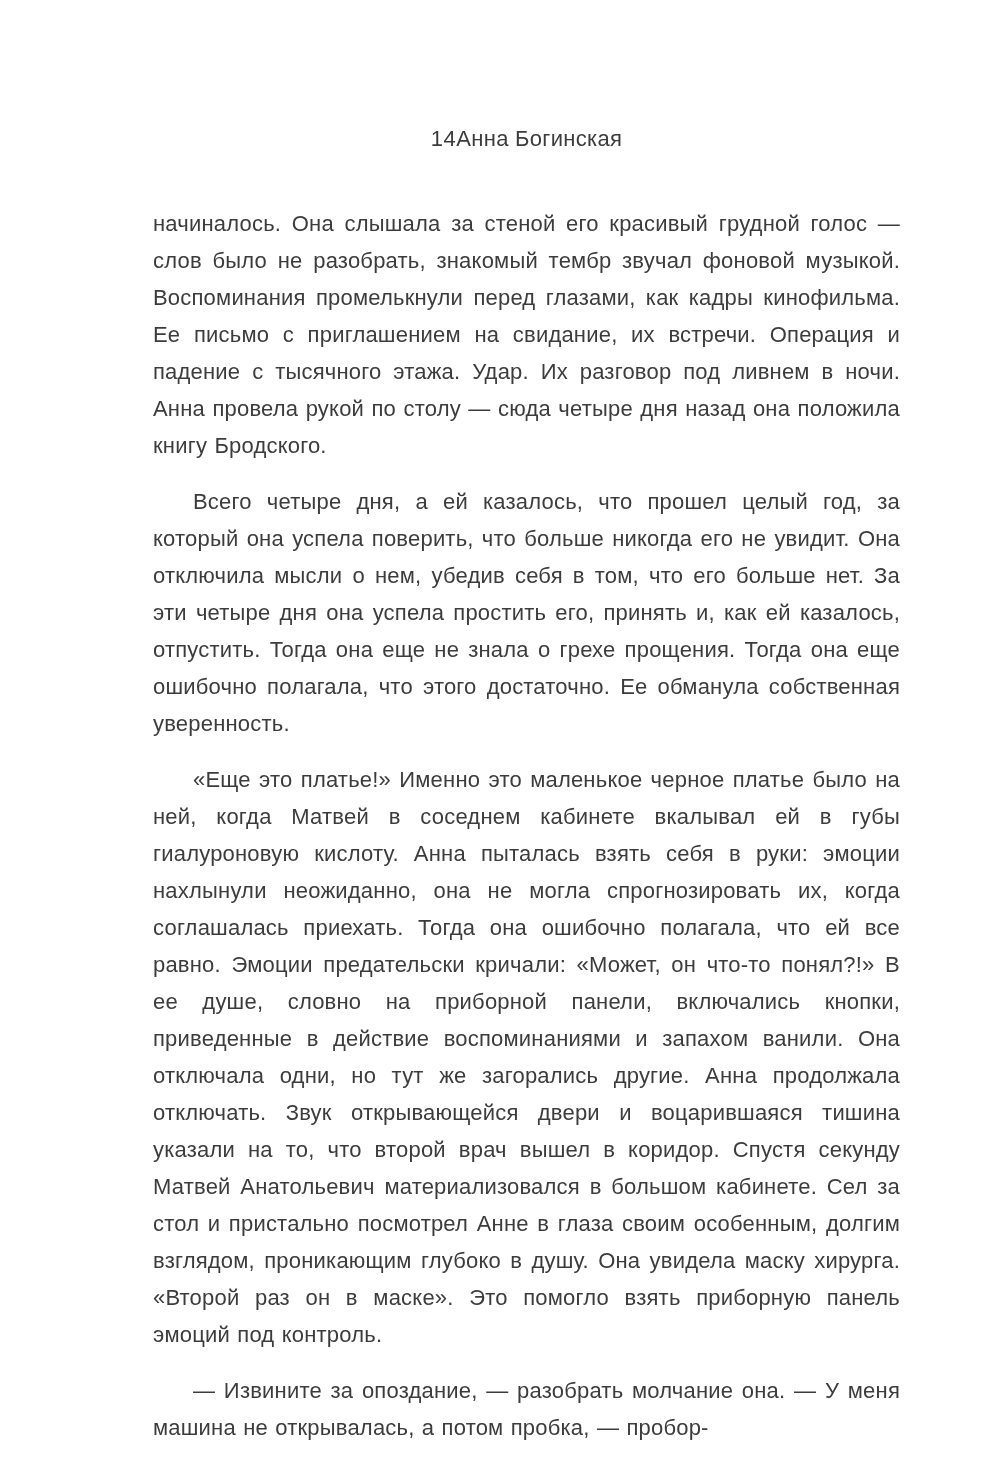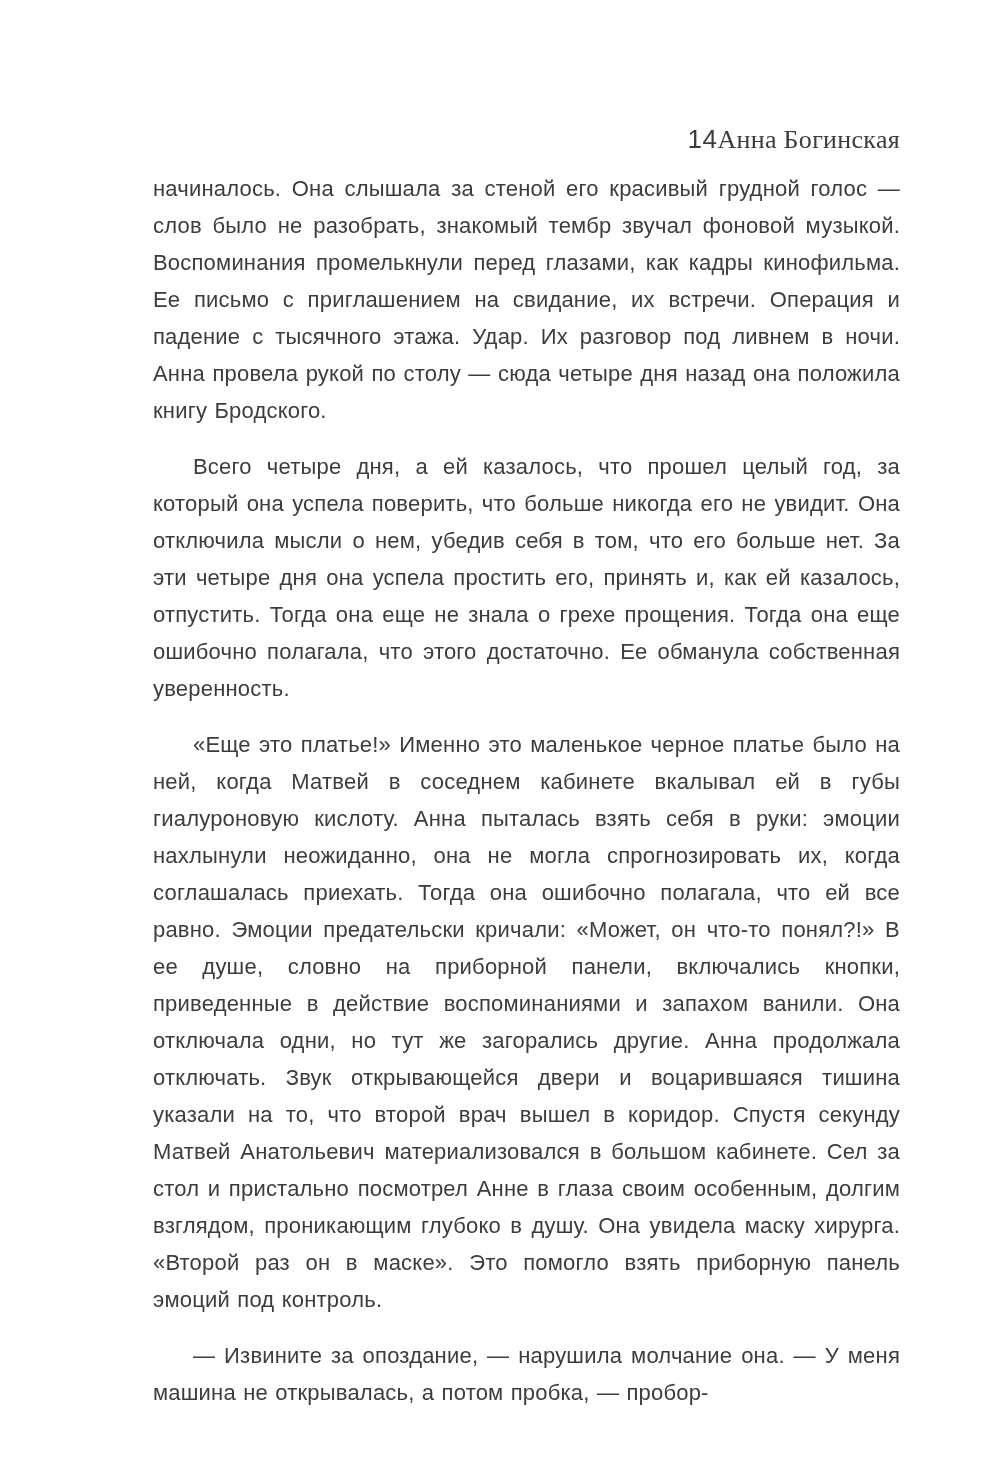--- a/index.html
+++ b/index.html
@@ -20,12 +20,12 @@
   }
   .running-head {
     display: flex;
-    justify-content: flex-end;
+    justify-content: center;
     align-items: baseline;
-    font-size: 26px;
+    font-size: 22px;
     line-height: 28px;
     color: #3c3c3c;
-    margin-bottom: 16px;
+    margin-bottom: 52px;
   }
   .running-head .page-number {
     letter-spacing: 0.5px;

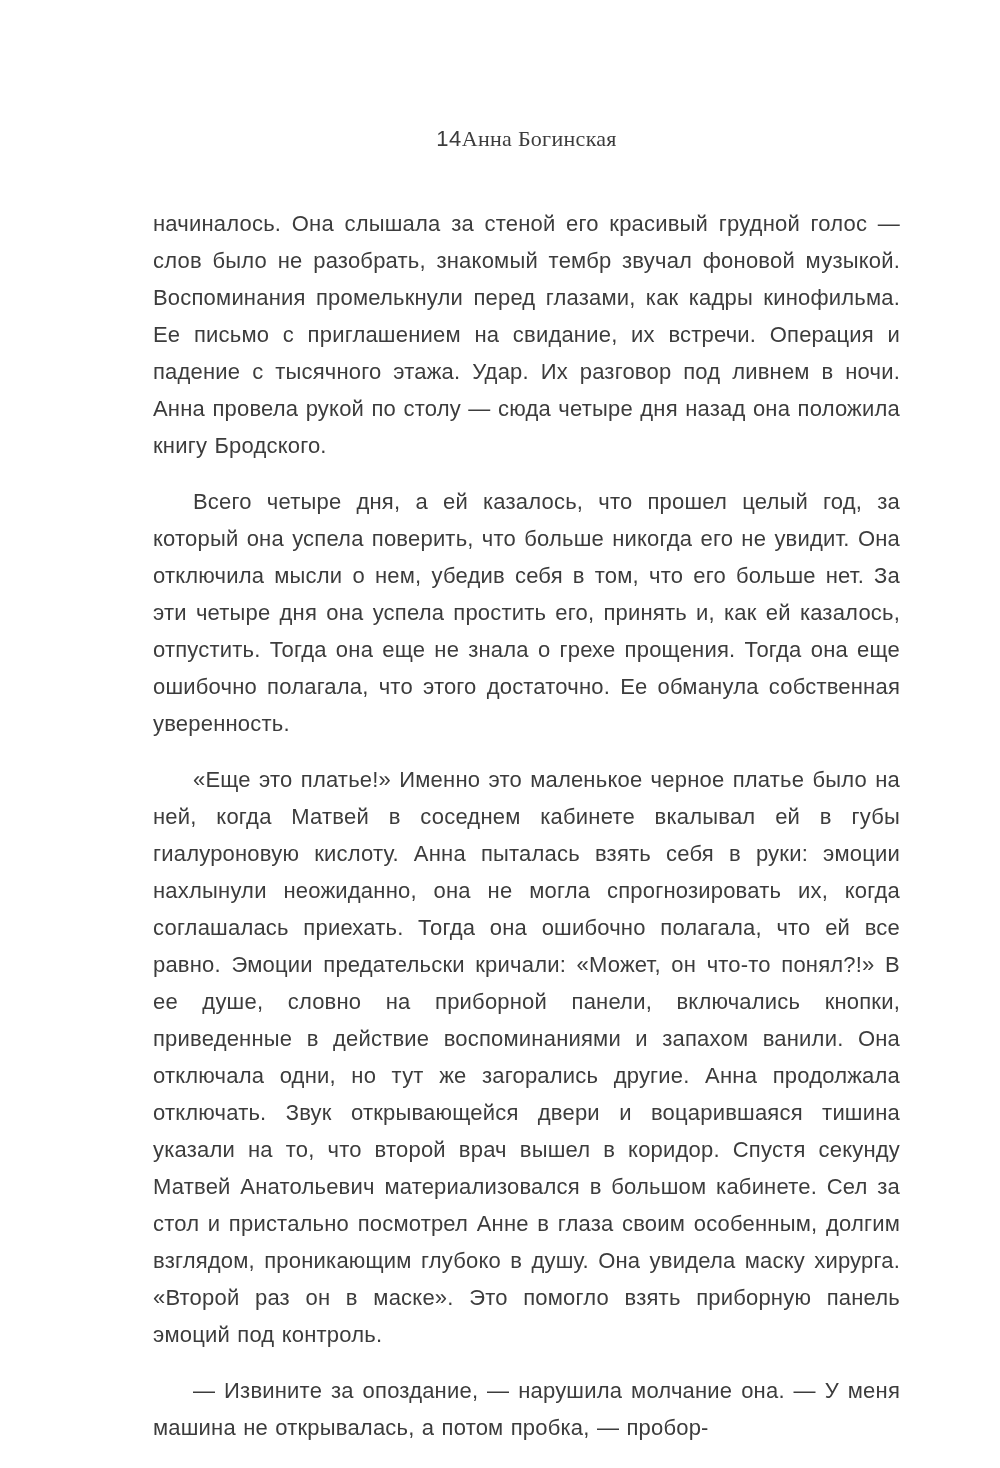--- a/index.html
+++ b/index.html
@@ -32,7 +32,6 @@
   }
   .running-head .author {
     letter-spacing: 0.3px;
-    font-family: Liberation Serif, serif;
   }
   .body-text p {
     margin: 0;

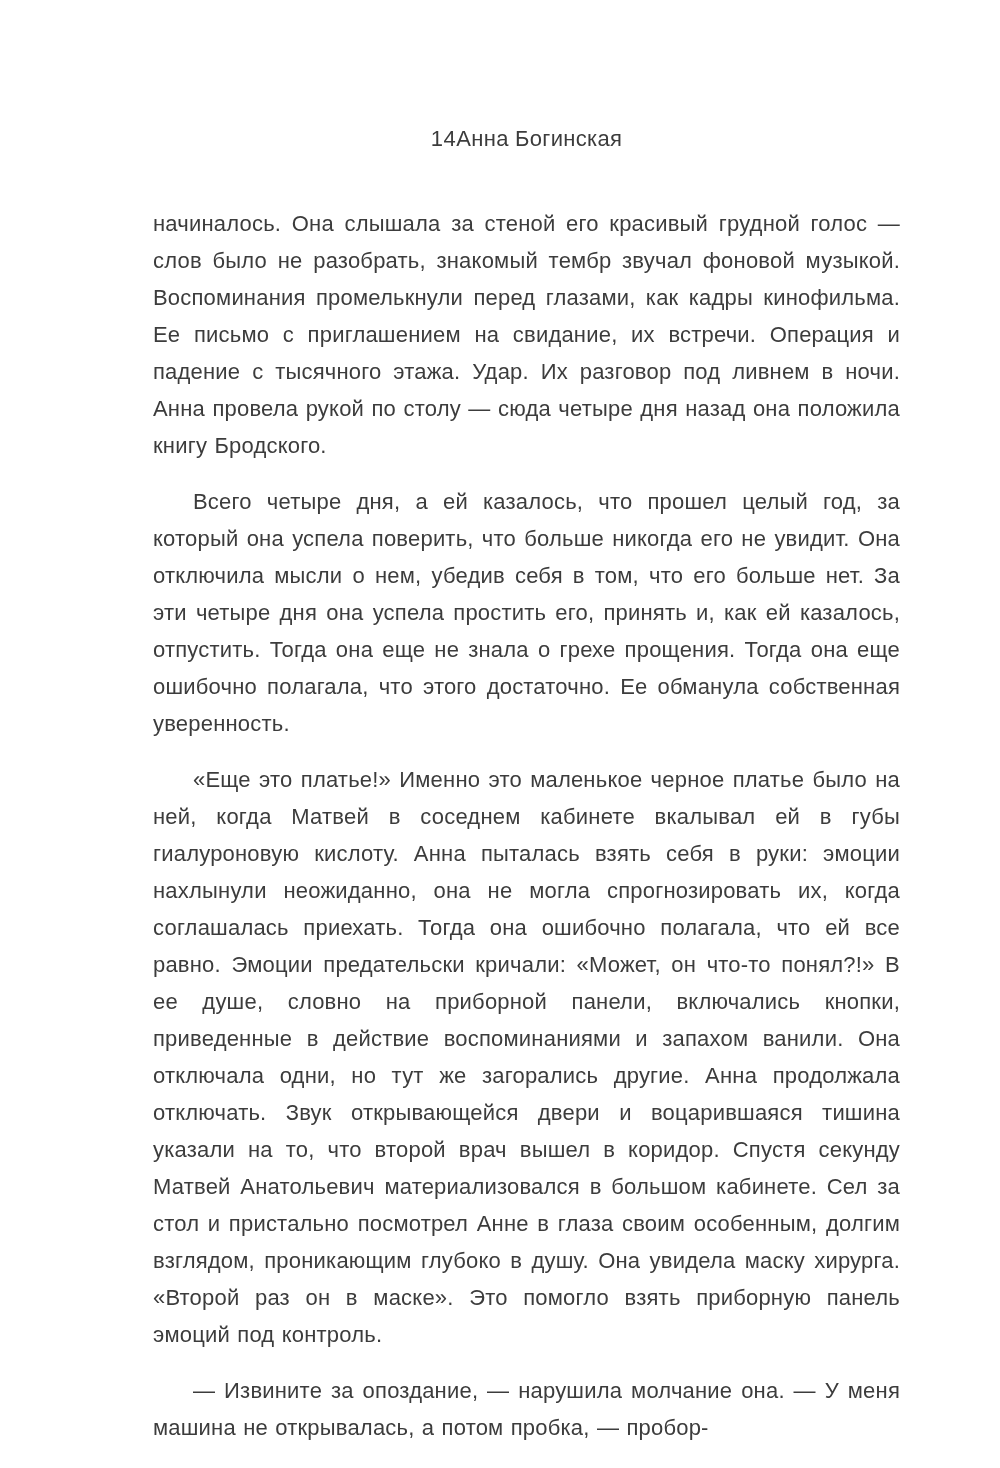--- a/index.html
+++ b/index.html
@@ -62,7 +62,7 @@
     <p>начиналось. Она слышала за стеной его красивый грудной голос — слов было не разобрать, знакомый тембр звучал фоновой музыкой. Воспоминания промелькнули перед глазами, как кадры кинофильма. Ее письмо с приглашением на свидание, их встречи. Операция и падение с тысячного этажа. Удар. Их разговор под ливнем в ночи. Анна провела рукой по столу — сюда четыре дня назад она положила книгу Бродского.</p>
     <p class="indent">Всего четыре дня, а ей казалось, что прошел целый год, за который она успела поверить, что больше никогда его не увидит. Она отключила мысли о нем, убедив себя в том, что его больше нет. За эти четыре дня она успела простить его, принять и, как ей казалось, отпустить. Тогда она еще не знала о грехе прощения. Тогда она еще ошибочно полагала, что этого достаточно. Ее обманула собственная уверенность.</p>
     <p class="indent">«Еще это платье!» Именно это маленькое черное платье было на ней, когда Матвей в соседнем кабинете вкалывал ей в губы гиалуроновую кислоту. Анна пыталась взять себя в руки: эмоции нахлынули неожиданно, она не могла спрогнозировать их, когда соглашалась приехать. Тогда она ошибочно полагала, что ей все равно. Эмоции предательски кричали: «Может, он что-то понял?!» В ее душе, словно на приборной панели, включались кнопки, приведенные в действие воспоминаниями и запахом ванили. Она отключала одни, но тут же загорались другие. Анна продолжала отключать. Звук открывающейся двери и воцарившаяся тишина указали на то, что второй врач вышел в коридор. Спустя секунду Матвей Анатольевич материализовался в большом кабинете. Сел за стол и пристально посмотрел Анне в глаза своим особенным, долгим взглядом, проникающим глубоко в душу. Она увидела маску хирурга. «Второй раз он в маске». Это помогло взять приборную панель эмоций под контроль.</p>
-    <p class="indent">— Извините за опоздание, — нарушила молчание она. — У меня машина не открывалась, а потом пробка, — пробор-</p>
+    <p class="indent">— Извините за опоздание, — разобрать молчание она. — У меня машина не открывалась, а потом пробка, — пробор-</p>
   </div>
 </div>
 

